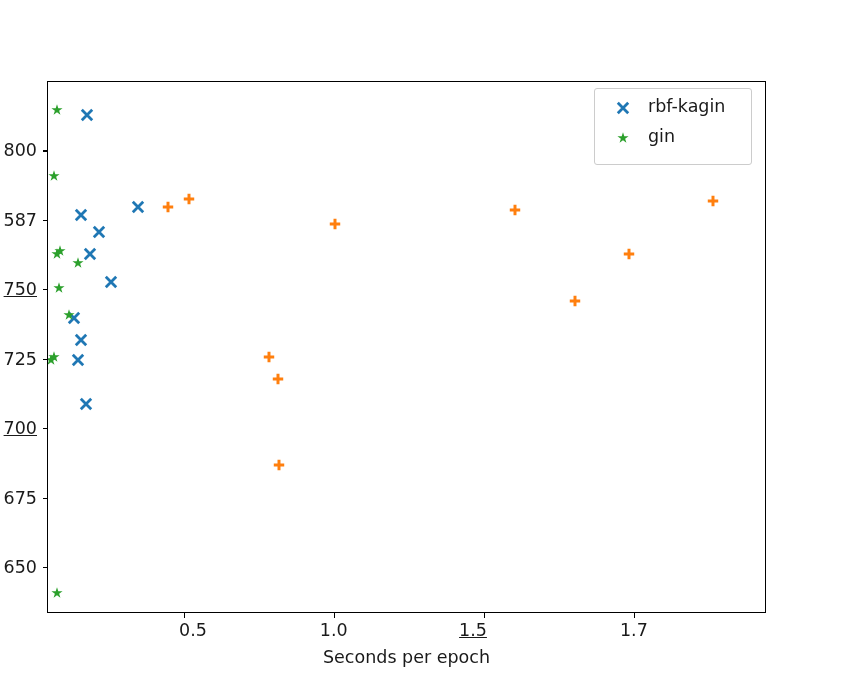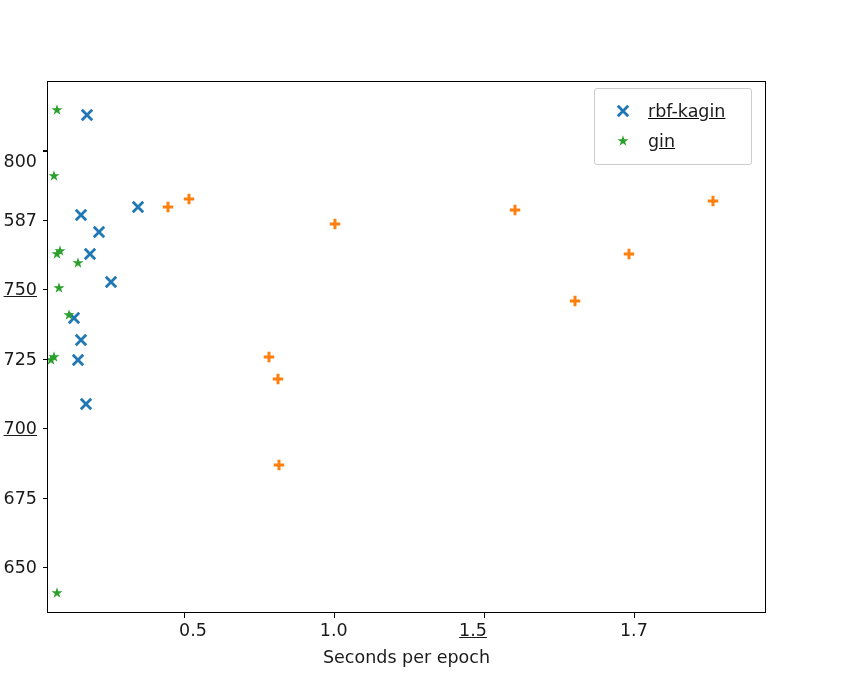--- a/index.html
+++ b/index.html
@@ -121,10 +121,9 @@
   }
   .legend-row {
     display: flex;
-    align-items: center;
+    align-items: flex-start;
     height: 30px;
     padding-left: 7px;
-    text-decoration: underline;
   }
   .legend-icon {
     width: 42px;

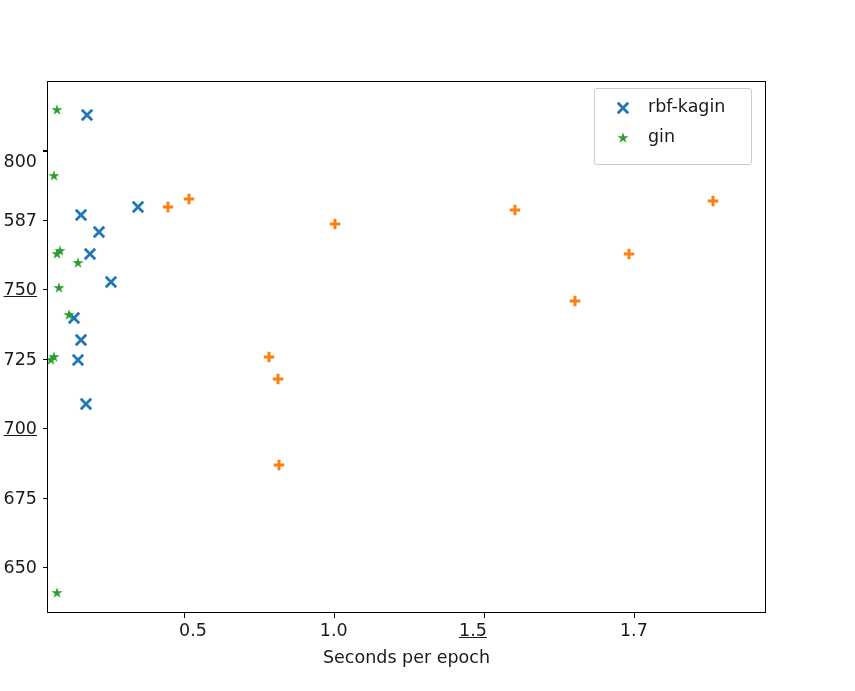--- a/index.html
+++ b/index.html
@@ -329,7 +329,7 @@
       <div class="tick-y" style="top: 219.9px;"></div>
       <div class="tick-y-label" style="top: 219.9px;">587</div>
       <div class="tick-y" style="top: 150.45px;"></div>
-      <div class="tick-y-label" style="top: 161px;">800</div>
+      <div class="tick-y-label" style="top: 150px;">800</div>
     </div>
 
   <div id="xlabel">Seconds per epoch</div>

